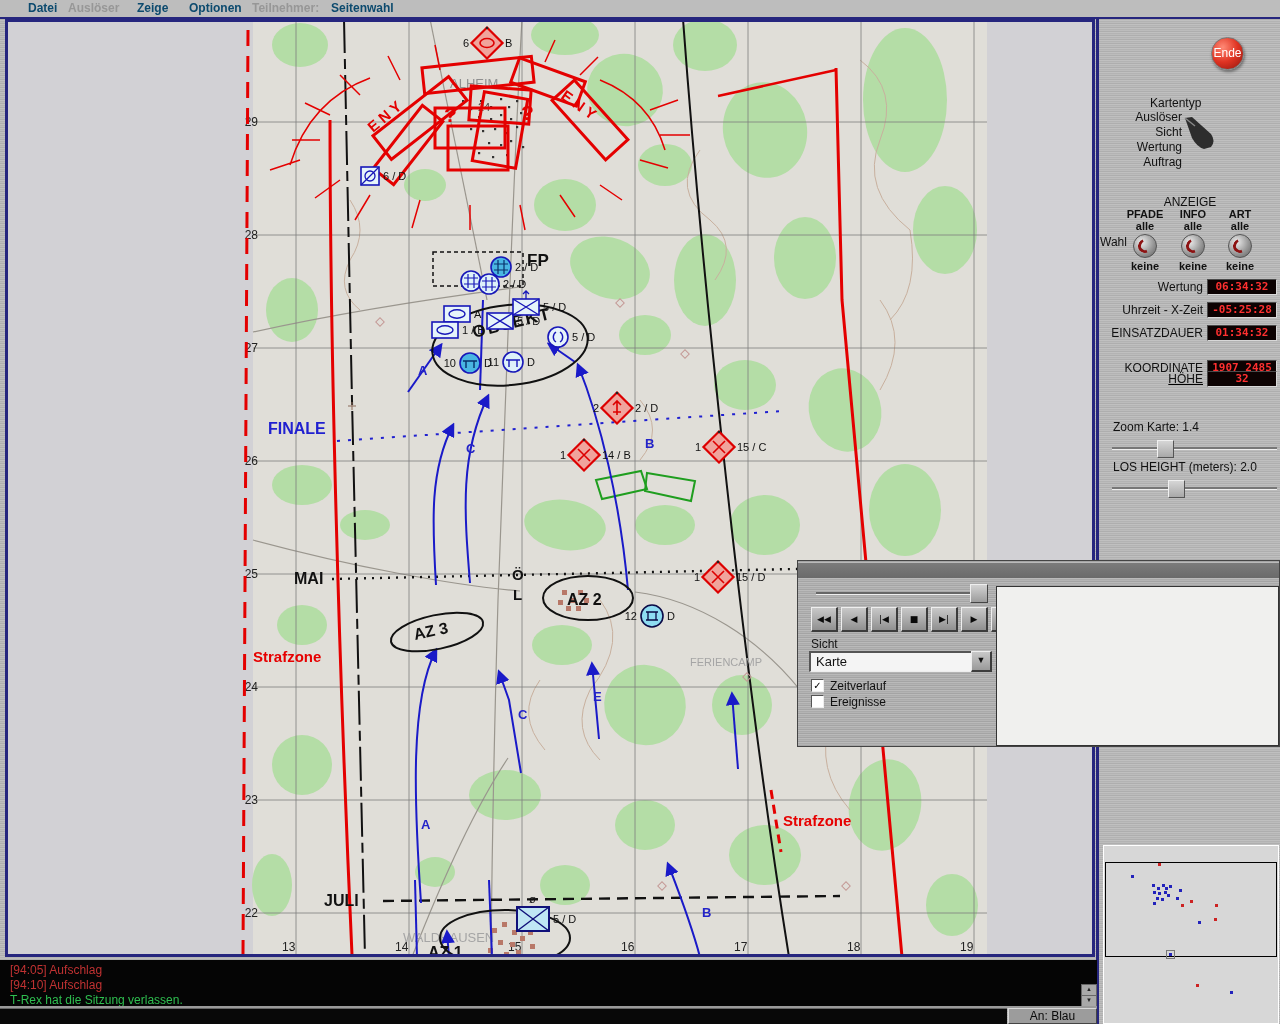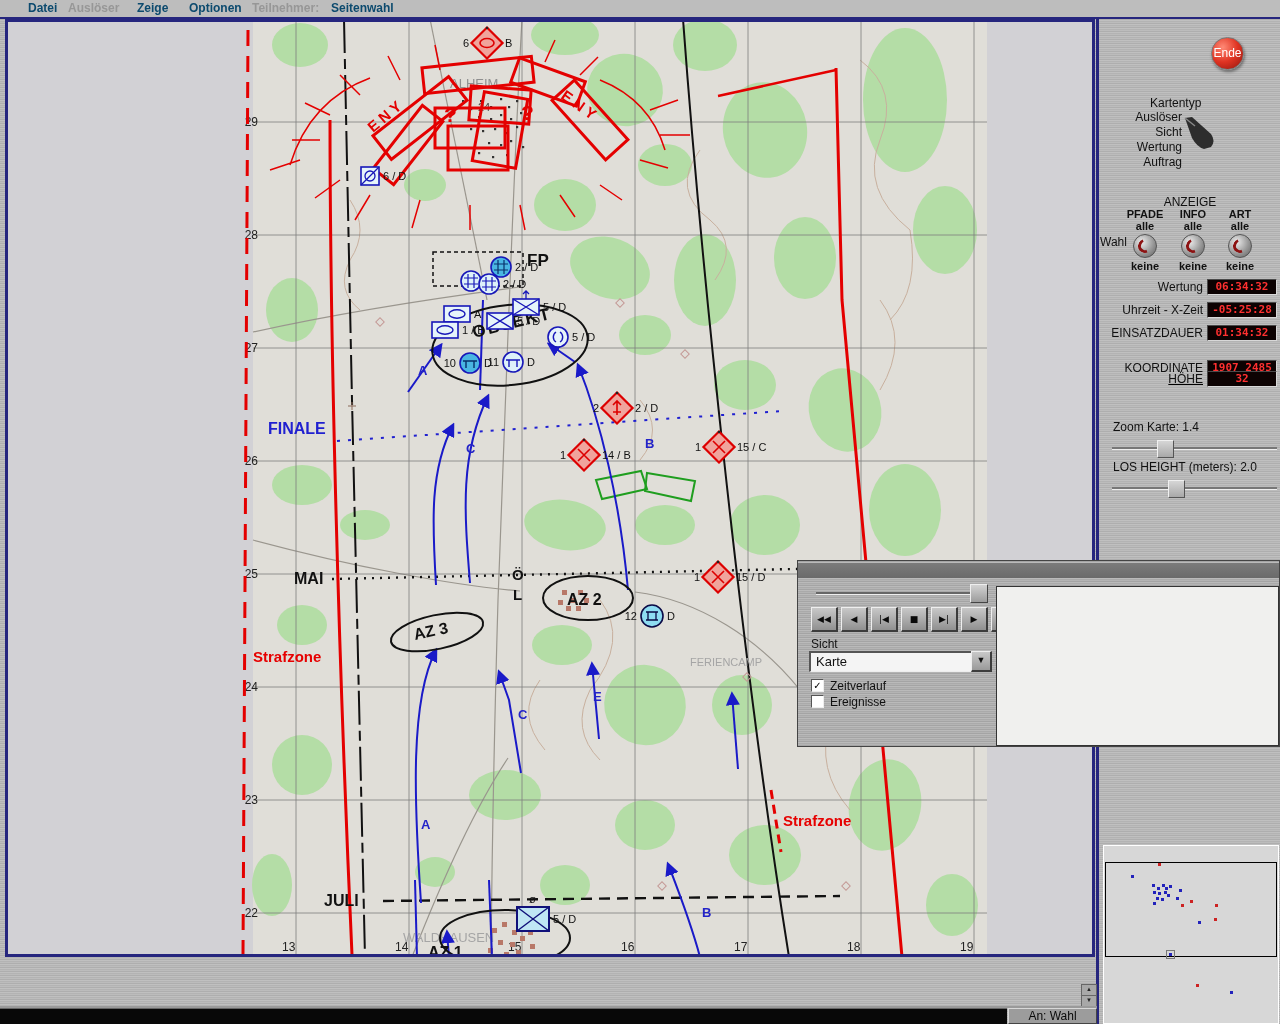--- a/index.html
+++ b/index.html
@@ -563,6 +563,13 @@
     <div id="pb-listbox"></div>
   </div>
 
+  <div id="console">
+    <div id="console-lines">
+        <div class="con-line" style="color: rgb(192, 50, 50);">[94:05] Aufschlag</div>
+        <div class="con-line" style="color: rgb(192, 50, 50);">[94:10] Aufschlag</div>
+        <div class="con-line" style="color: rgb(47, 191, 80);">T-Rex hat die Sitzung verlassen.</div>
+      </div>
+  </div>
   <div class="con-scroll" style="top:984px;">▲</div>
   <div class="con-scroll" style="top:995px;">▼</div>
   <div id="bottom-divider"></div>

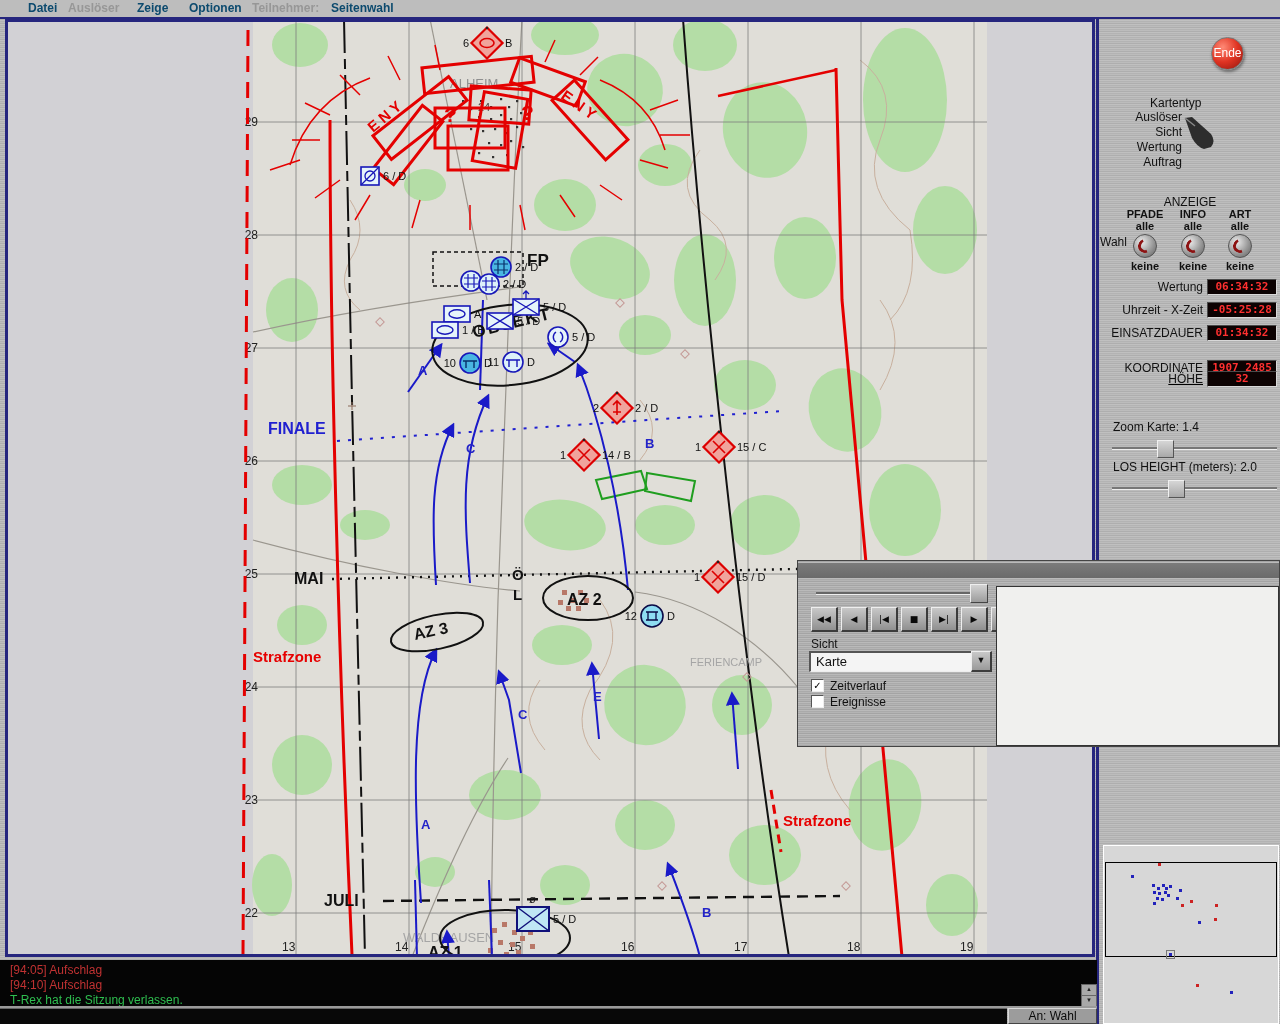--- a/index.html
+++ b/index.html
@@ -574,7 +574,7 @@
   <div class="con-scroll" style="top:995px;">▼</div>
   <div id="bottom-divider"></div>
   <div id="chat-input"></div>
-  <div id="an-btn">An: Wahl</div>
+  <div id="an-btn">An: Blau</div>
 
   <div id="minimap">
     <div id="mini-viewport"></div>

